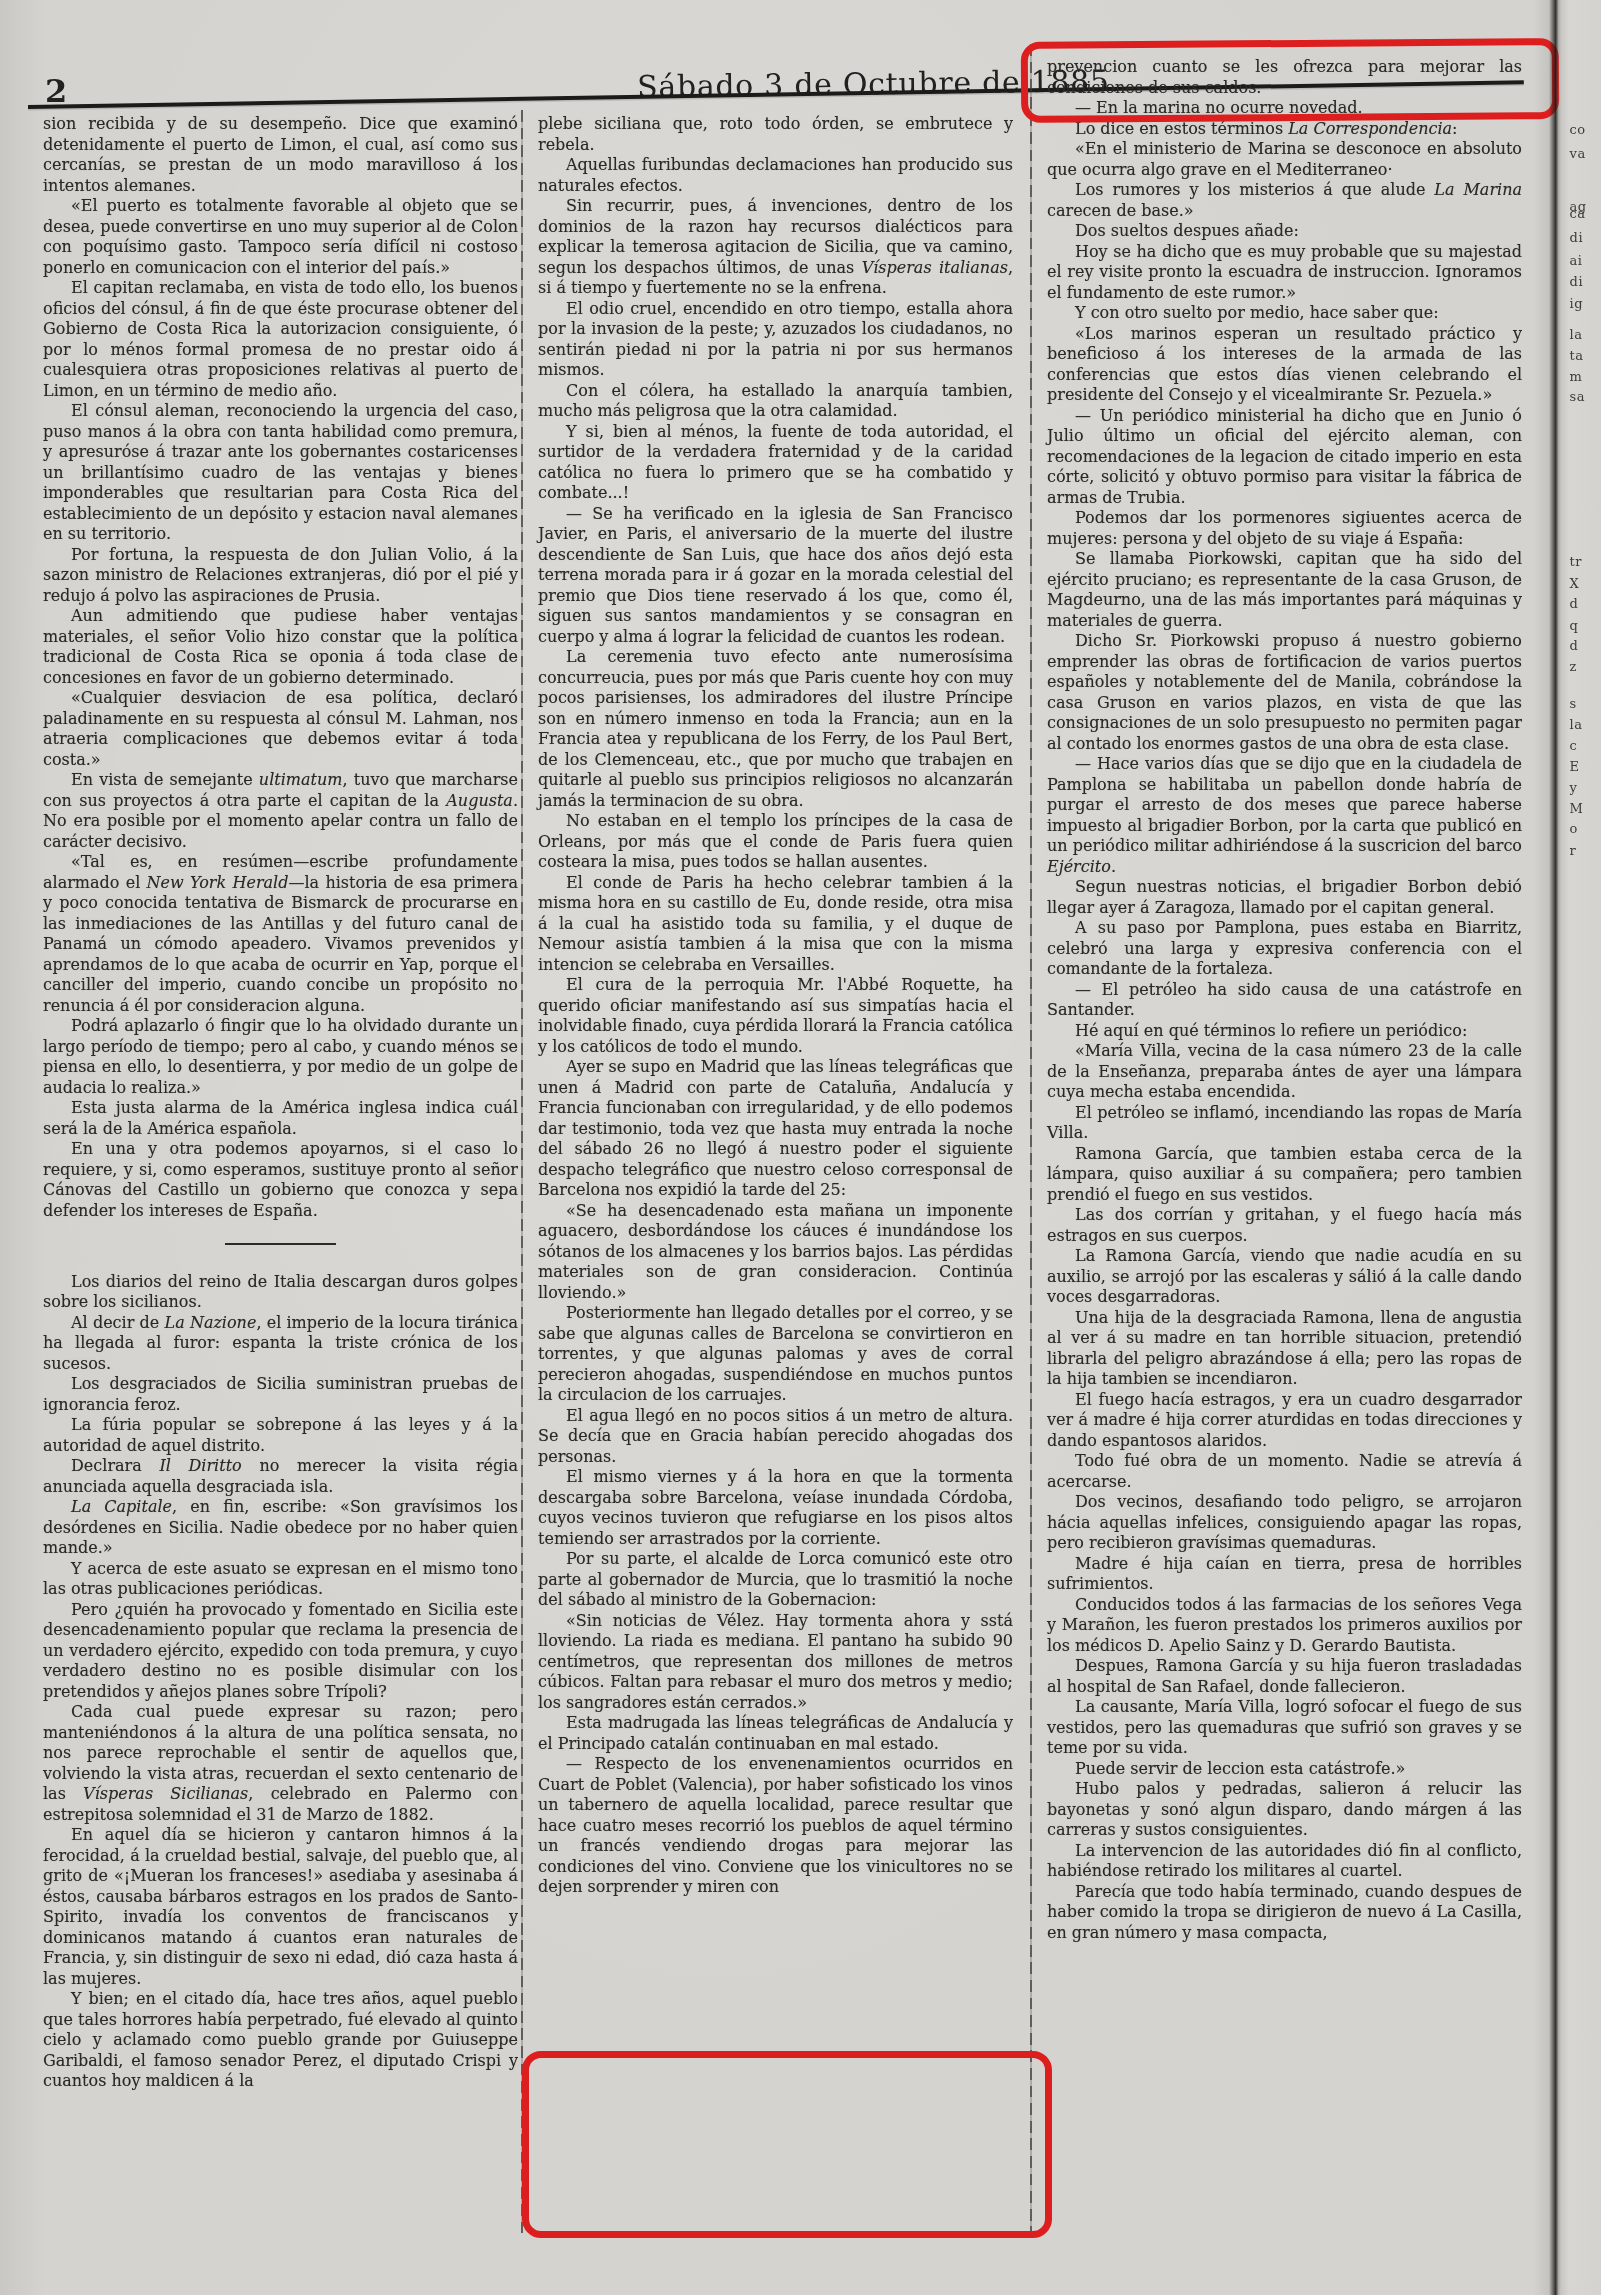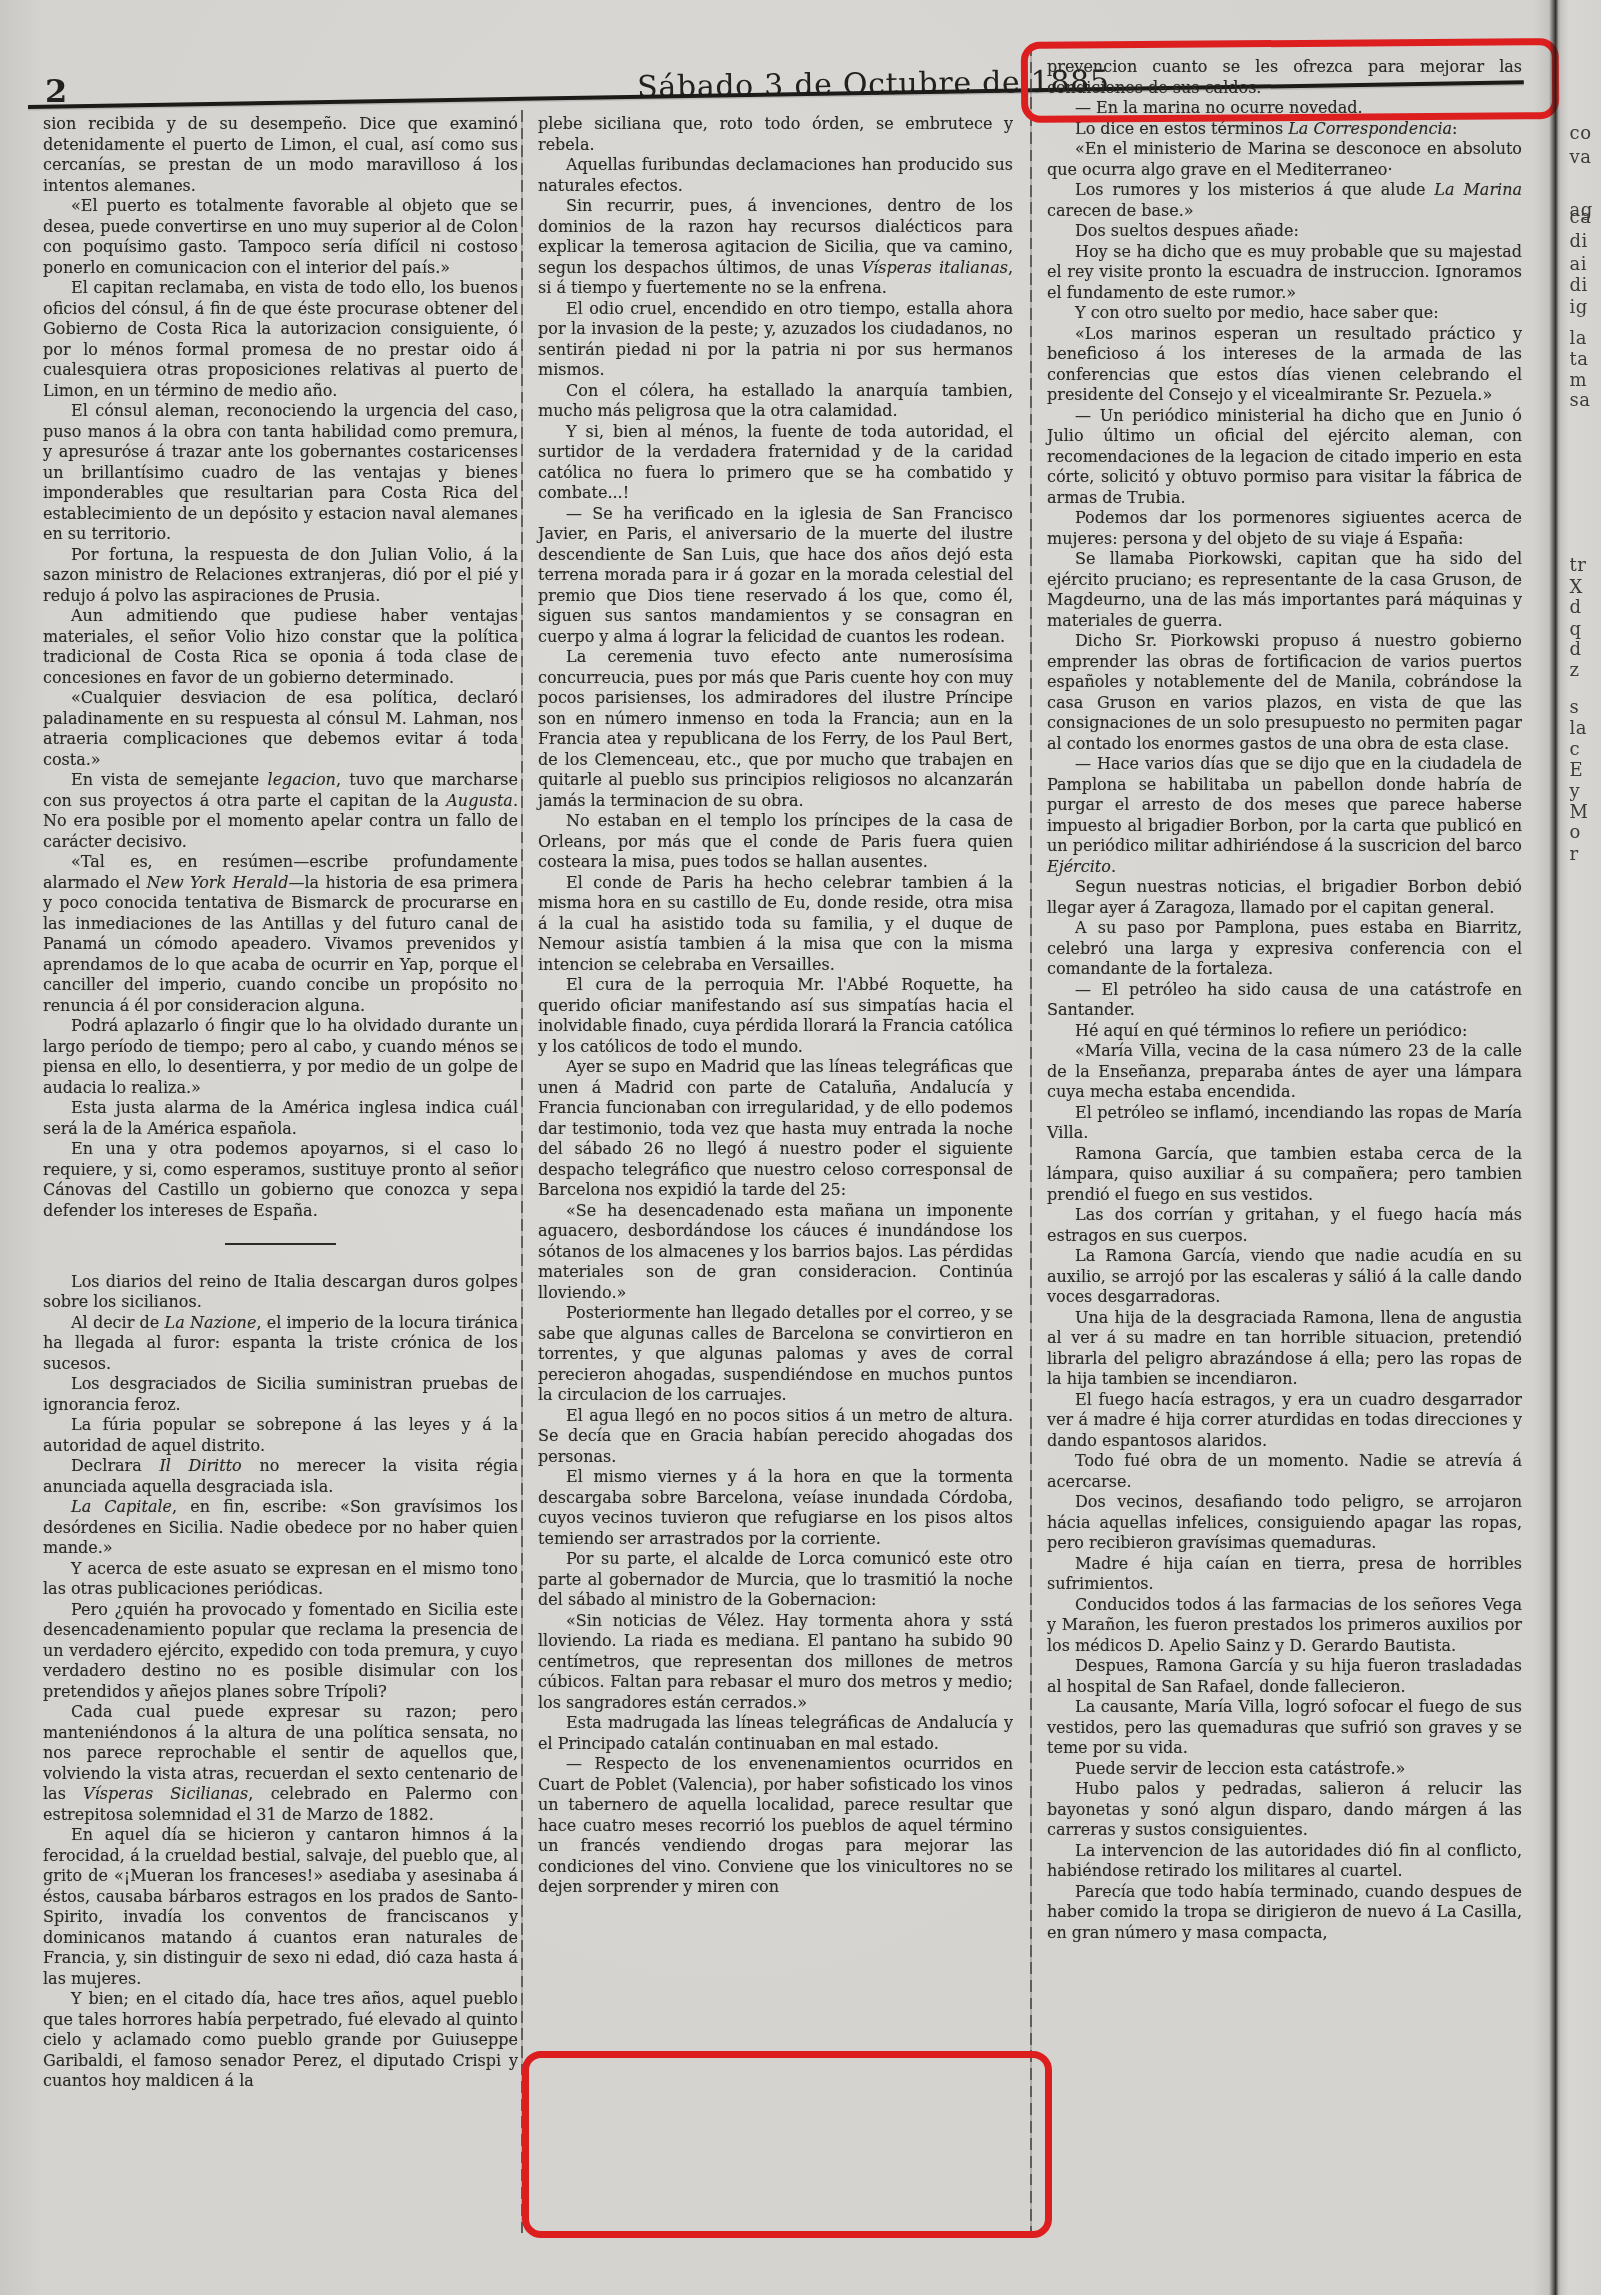--- a/index.html
+++ b/index.html
@@ -48,7 +48,7 @@
   .gutter{position:absolute;left:1549px;top:0;width:11.7px;height:2295px;
     background:linear-gradient(90deg,rgba(0,0,0,0),rgba(32,31,29,.55) 35%,rgba(25,24,22,.85) 55%,rgba(110,108,102,.25) 80%,rgba(0,0,0,0));}
   .edge{position:absolute;left:1565px;top:0;width:37px;height:2295px;}
-  .frag{position:absolute;left:4.4px;font-size:18px;color:#3c3b37;letter-spacing:0.7px;white-space:nowrap;}
+  .frag{position:absolute;left:4.4px;font-size:13px;color:#3c3b37;letter-spacing:0.7px;white-space:nowrap;}
 </style>
 </head>
 <body>

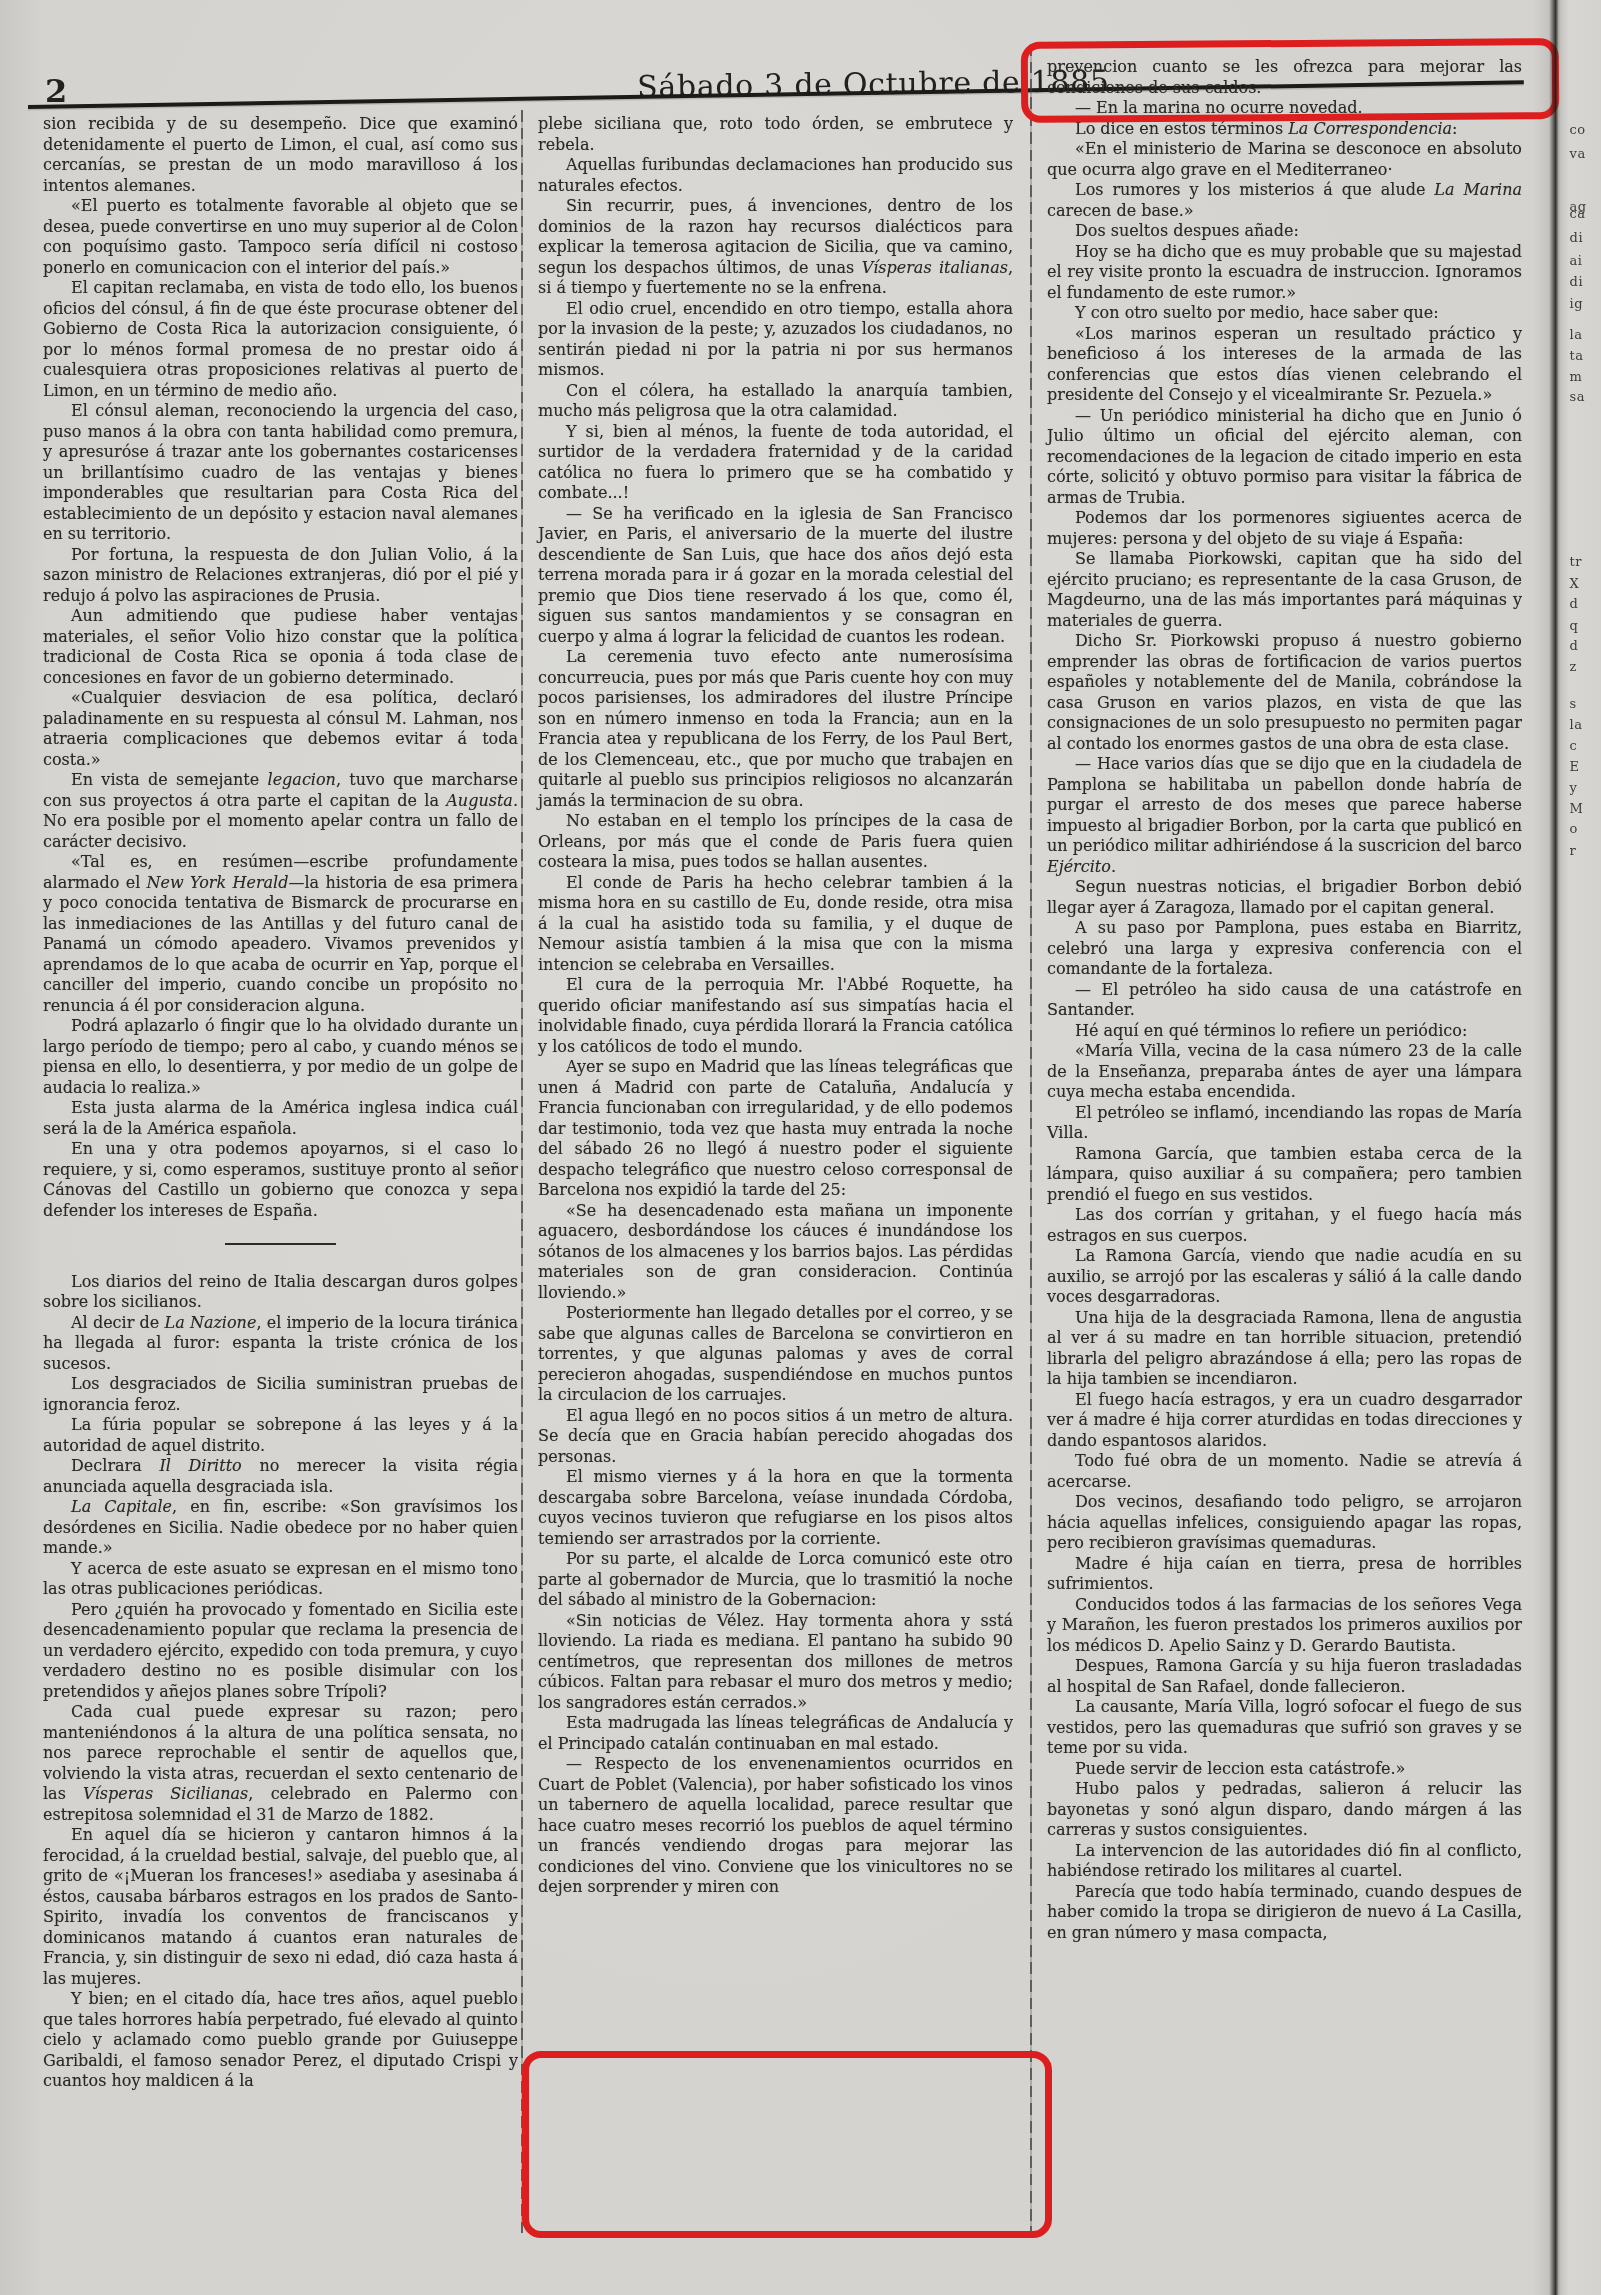--- a/index.html
+++ b/index.html
@@ -67,7 +67,7 @@
       <p class="par">Por fortuna, la respuesta de don Julian Volio, á la sazon ministro de Relaciones extranjeras, dió por el pié y redujo á polvo las aspiraciones de Prusia.</p>
       <p class="par">Aun admitiendo que pudiese haber ventajas materiales, el señor Volio hizo constar que la política tradicional de Costa Rica se oponia á toda clase de concesiones en favor de un gobierno determinado.</p>
       <p class="par">«Cualquier desviacion de esa política, declaró paladinamente en su respuesta al cónsul M. Lahman, nos atraeria complicaciones que debemos evitar á toda costa.»</p>
-      <p class="par">En vista de semejante <i>legacion</i>, tuvo que marcharse con sus proyectos á otra parte el capitan de la <i>Augusta</i>. No era posible por el momento apelar contra un fallo de carácter decisivo.</p>
+      <p class="par">En vista de semejante <i>ultimatum</i>, tuvo que marcharse con sus proyectos á otra parte el capitan de la <i>Augusta</i>. No era posible por el momento apelar contra un fallo de carácter decisivo.</p>
       <p class="par">«Tal es, en resúmen—escribe profundamente alarmado el <i>New York Herald</i>—la historia de esa primera y poco conocida tentativa de Bismarck de procurarse en las inmediaciones de las Antillas y del futuro canal de Panamá un cómodo apeadero. Vivamos prevenidos y aprendamos de lo que acaba de ocurrir en Yap, porque el canciller del imperio, cuando concibe un propósito no renuncia á él por consideracion alguna.</p>
       <p class="par">Podrá aplazarlo ó fingir que lo ha olvidado durante un largo período de tiempo; pero al cabo, y cuando ménos se piensa en ello, lo desentierra, y por medio de un golpe de audacia lo realiza.»</p>
       <p class="par">Esta justa alarma de la América inglesa indica cuál será la de la América española.</p>

